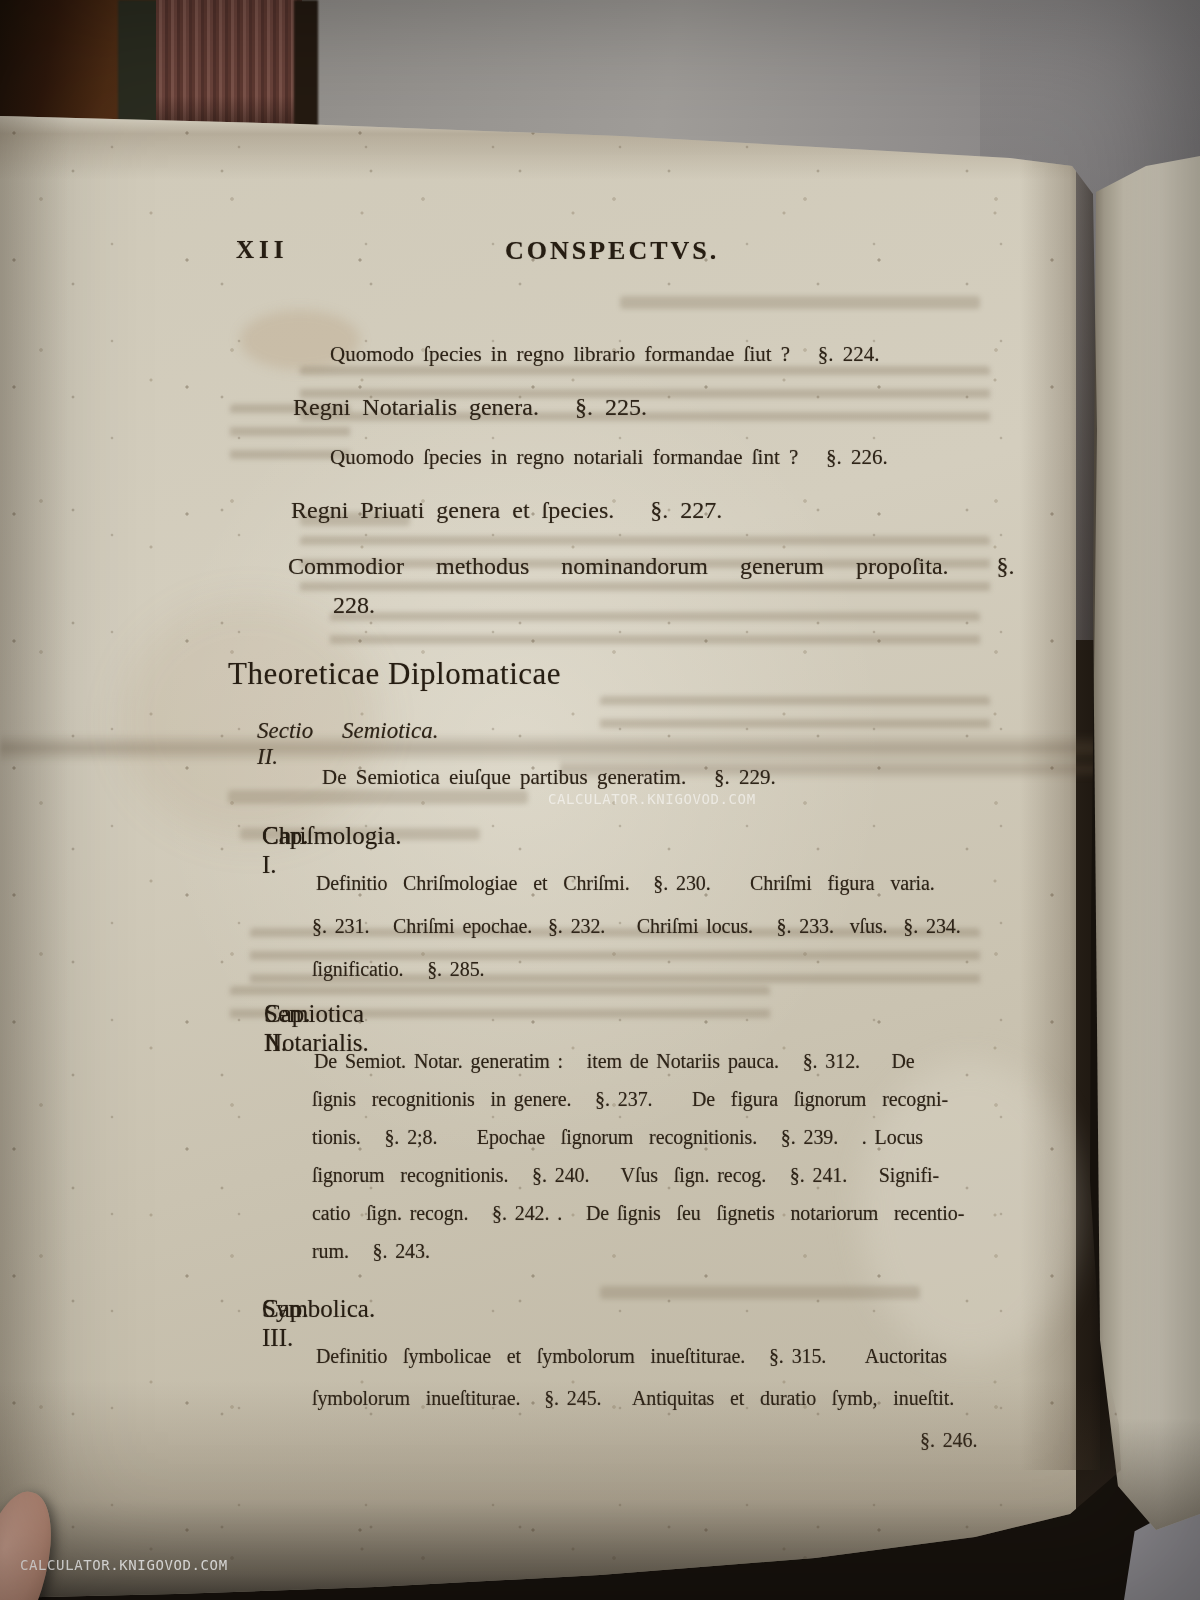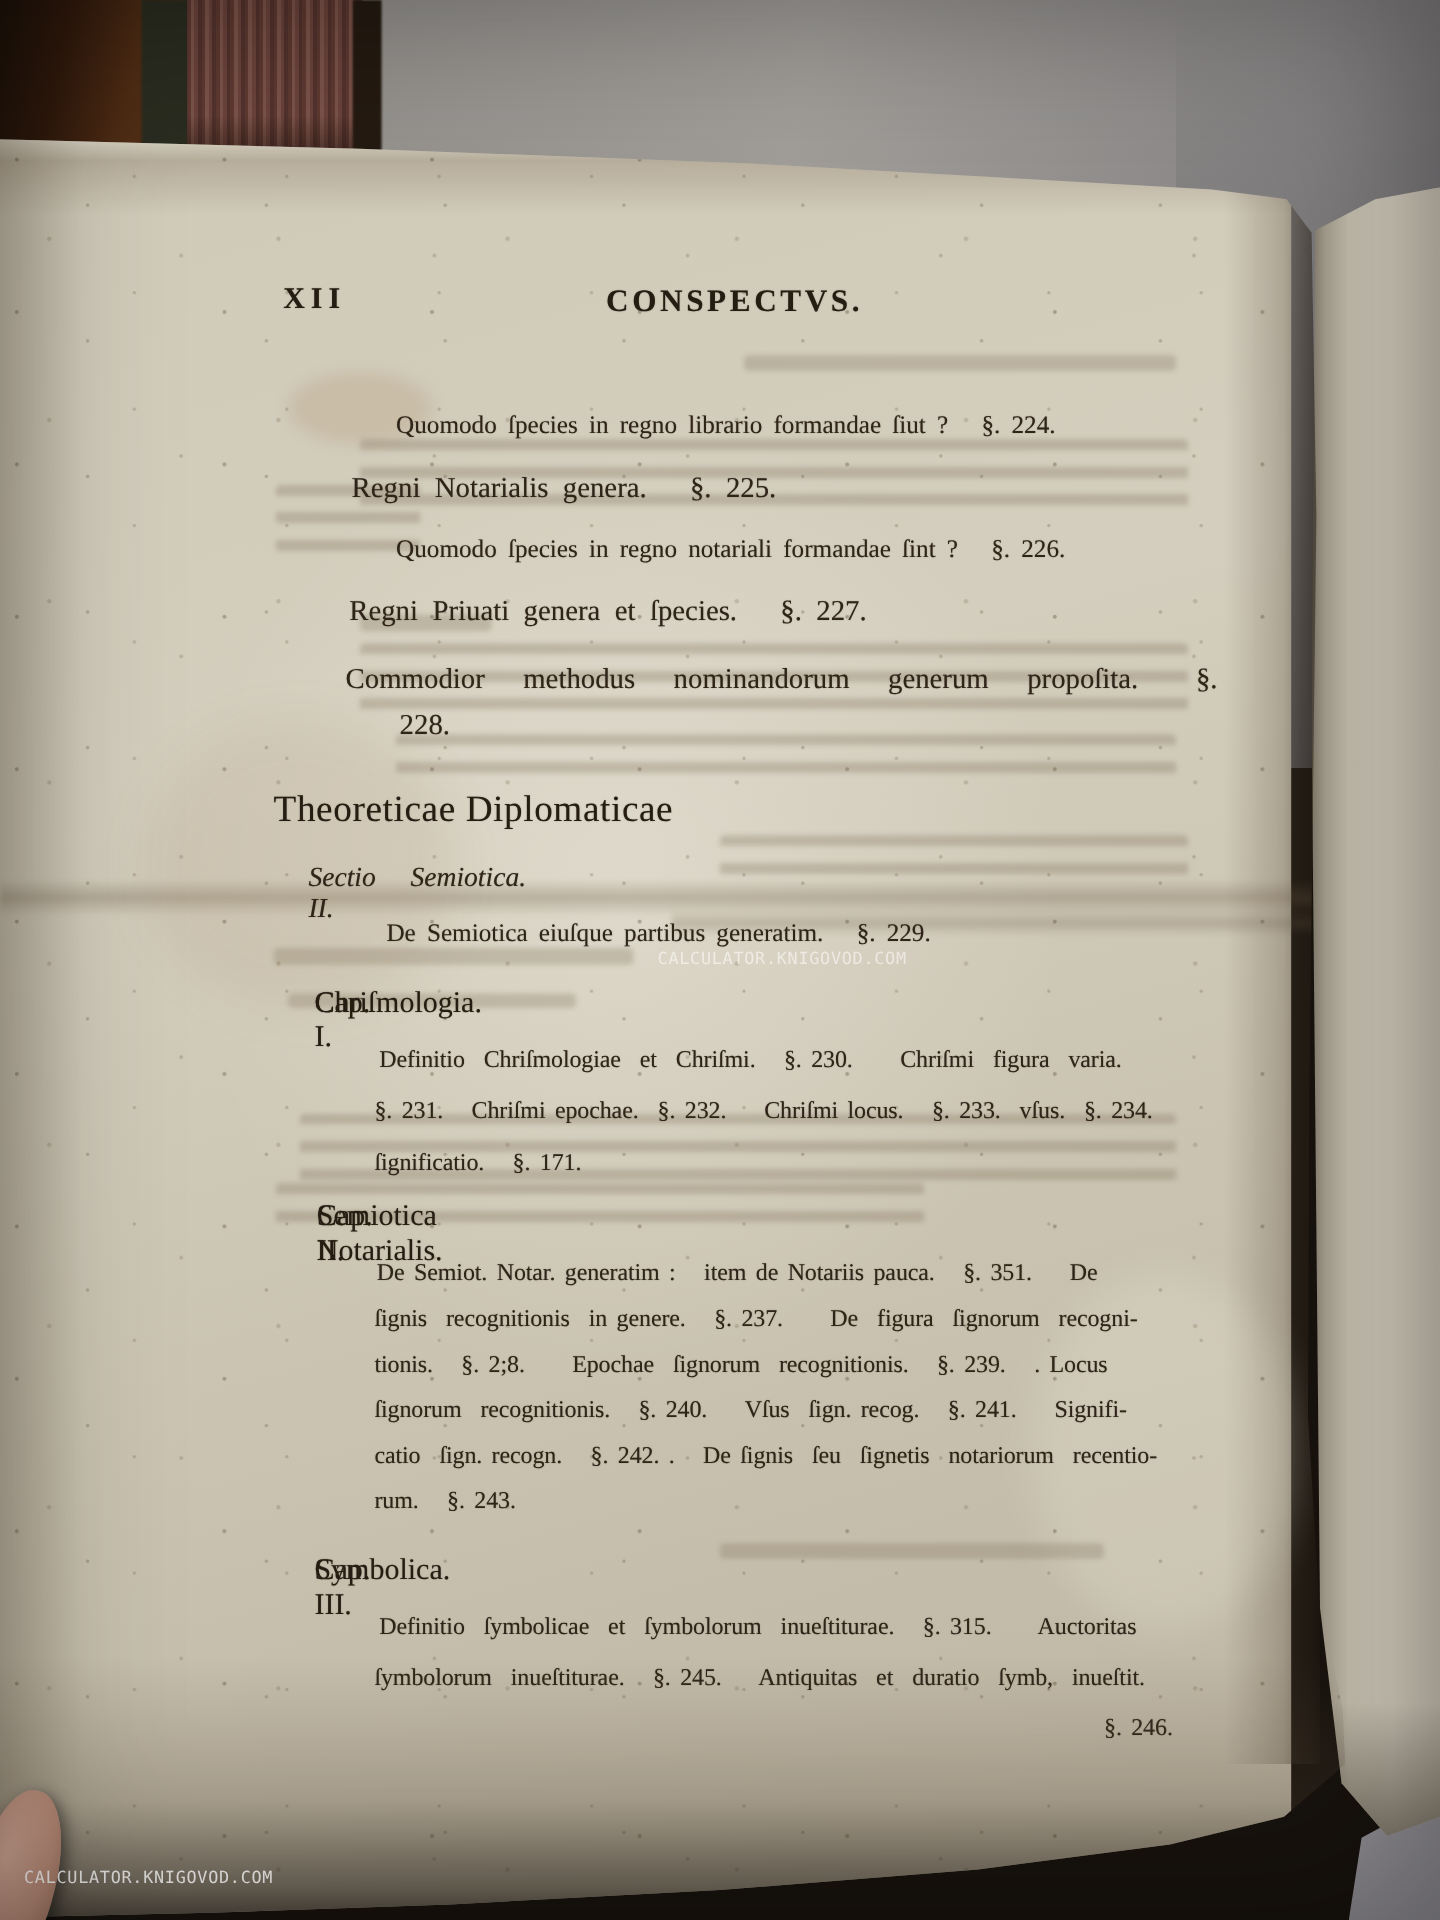--- a/index.html
+++ b/index.html
@@ -153,7 +153,7 @@
     <div class="t t-cap" style="left:262px;top:822px"><span>Cap. I.</span><span class="cap-title">Chriſmologia.</span></div>
     <div class="t t-par" style="left:316px;top:872px">Definitio  Chriſmologiae  et  Chriſmi.   §. 230.     Chriſmi  figura  varia.</div>
     <div class="t t-par" style="left:312px;top:915px">§. 231.   Chriſmi epochae.  §. 232.    Chriſmi locus.   §. 233.  vſus.  §. 234.</div>
-    <div class="t t-par" style="left:312px;top:958px">ſignificatio.   §. 171.</div>
+    <div class="t t-par" style="left:312px;top:958px">ſignificatio.   §. 285.</div>
 
     <div class="t t-cap" style="left:264px;top:1000px"><span>Cap. II.</span><span class="cap-title">Semiotica Notarialis.</span></div>
     <div class="t t-par" style="left:314px;top:1050px">De Semiot. Notar. generatim :   item de Notariis pauca.   §. 351.    De</div>

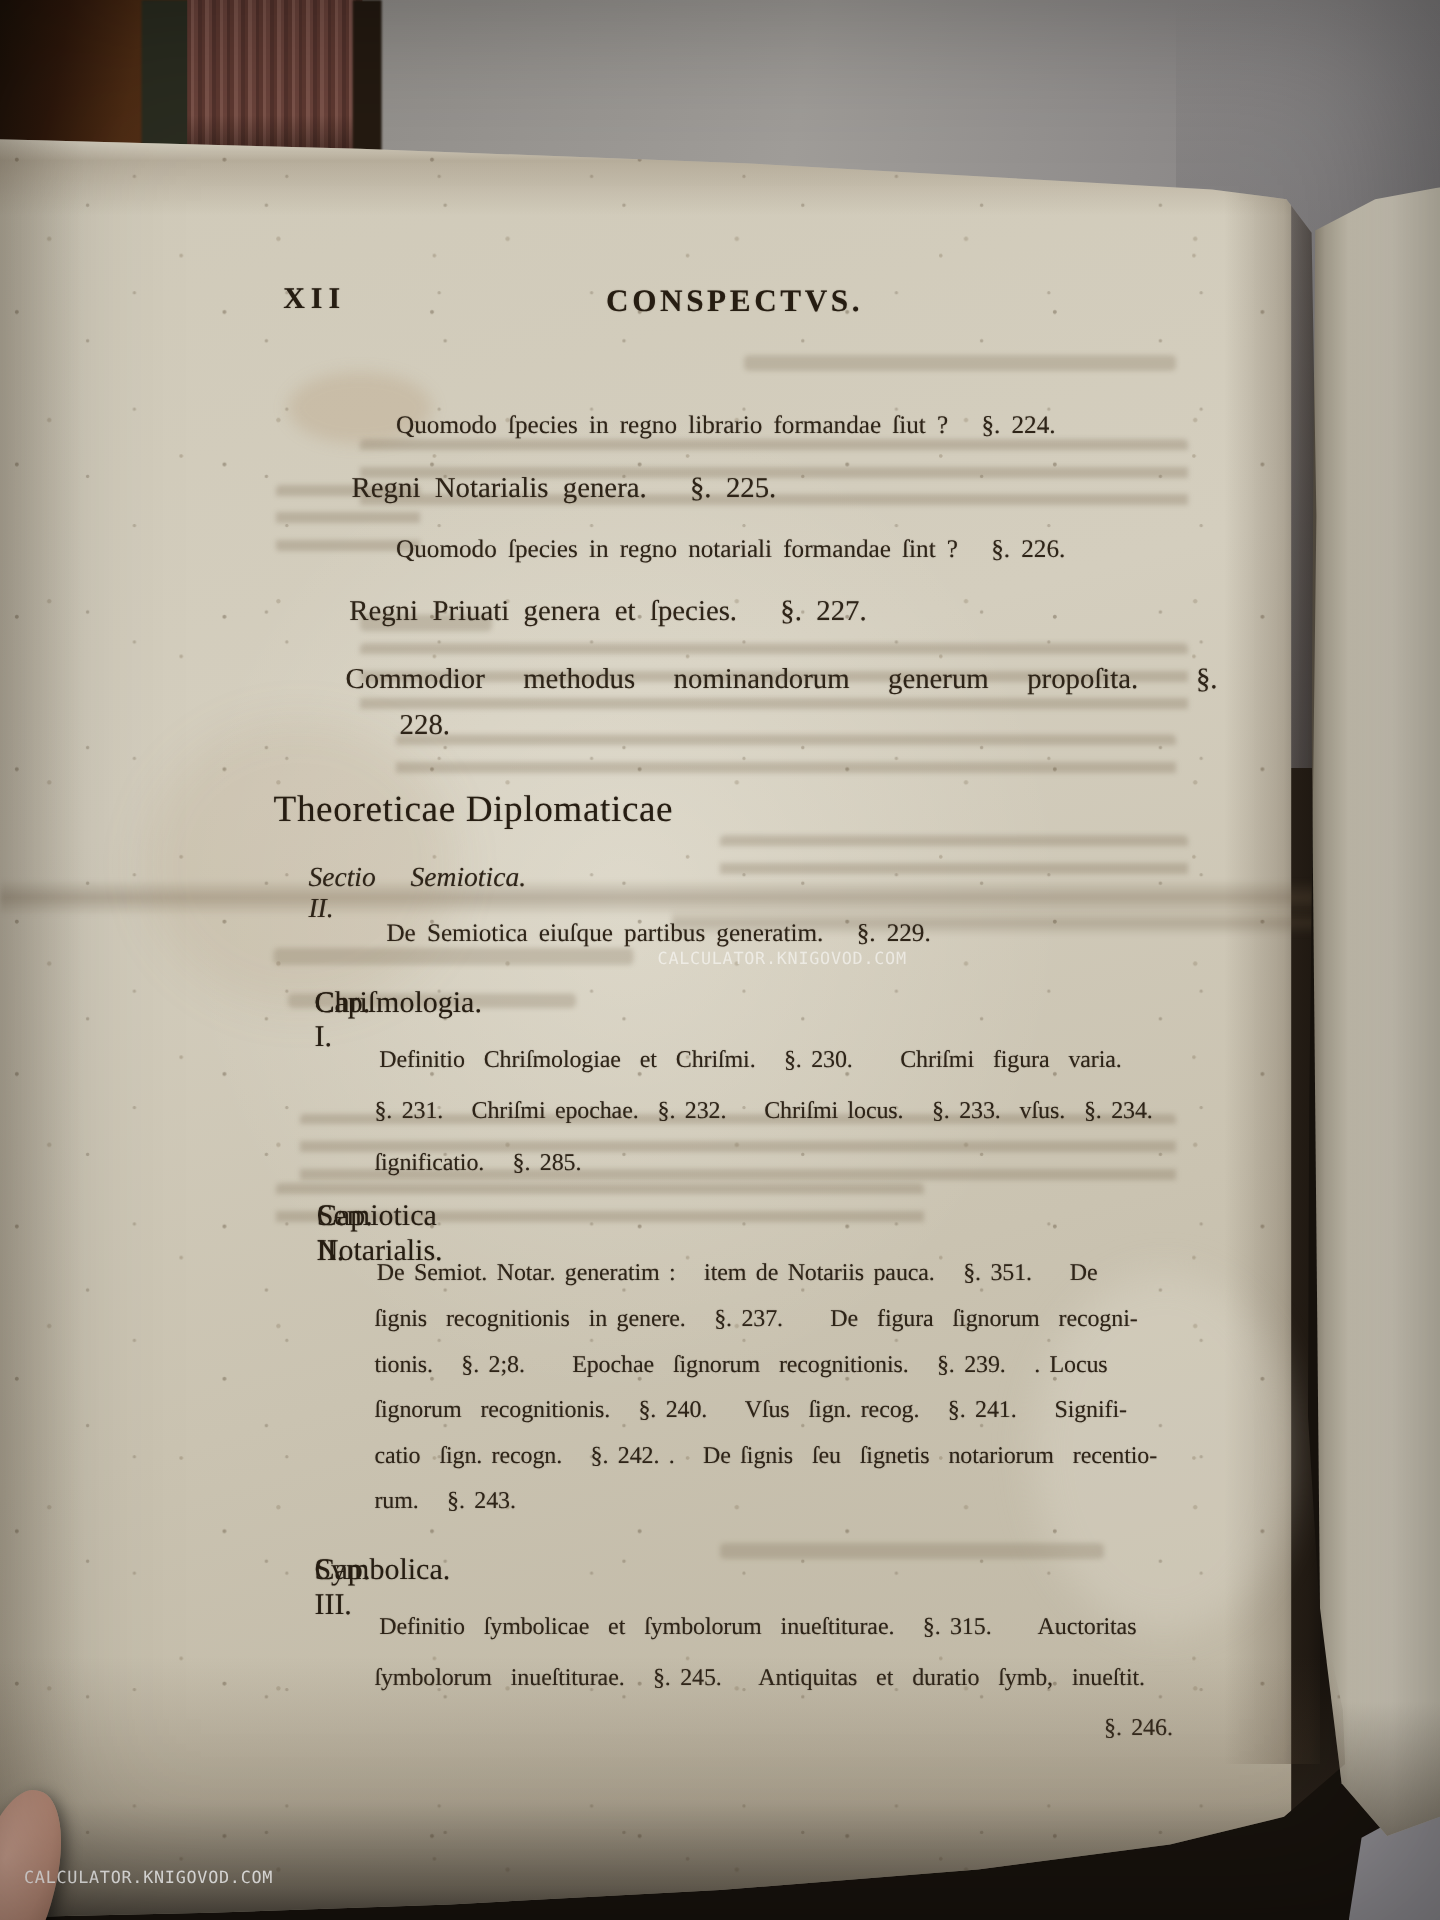--- a/index.html
+++ b/index.html
@@ -156,7 +156,7 @@
     <div class="t t-par" style="left:312px;top:958px">ſignificatio.   §. 285.</div>
 
     <div class="t t-cap" style="left:264px;top:1000px"><span>Cap. II.</span><span class="cap-title">Semiotica Notarialis.</span></div>
-    <div class="t t-par" style="left:314px;top:1050px">De Semiot. Notar. generatim :   item de Notariis pauca.   §. 351.    De</div>
+    <div class="t t-par" style="left:314px;top:1050px">De Semiot. Notar. generatim :   item de Notariis pauca.   §. 312.    De</div>
     <div class="t t-par" style="left:312px;top:1088px">ſignis  recognitionis  in genere.   §. 237.     De  figura  ſignorum  recogni-</div>
     <div class="t t-par" style="left:312px;top:1126px">tionis.   §. 2;8.     Epochae  ſignorum  recognitionis.   §. 239.   . Locus</div>
     <div class="t t-par" style="left:312px;top:1164px">ſignorum  recognitionis.   §. 240.    Vſus  ſign. recog.   §. 241.    Signifi-</div>

